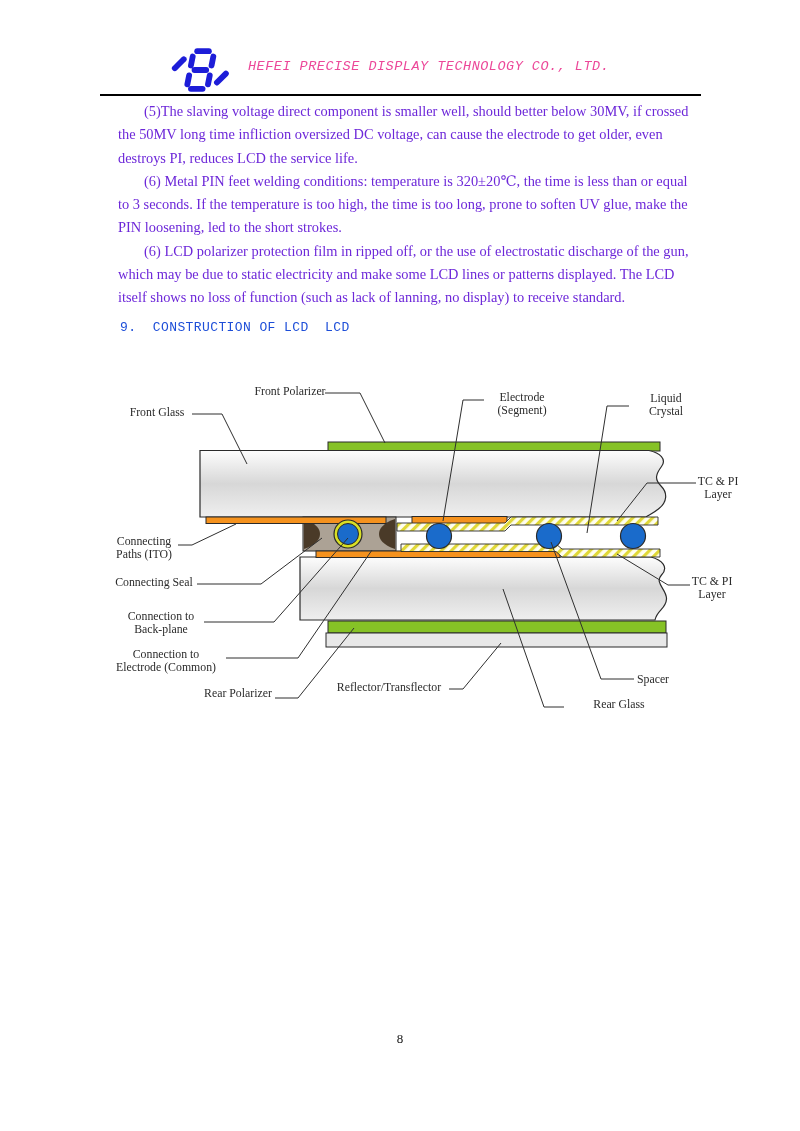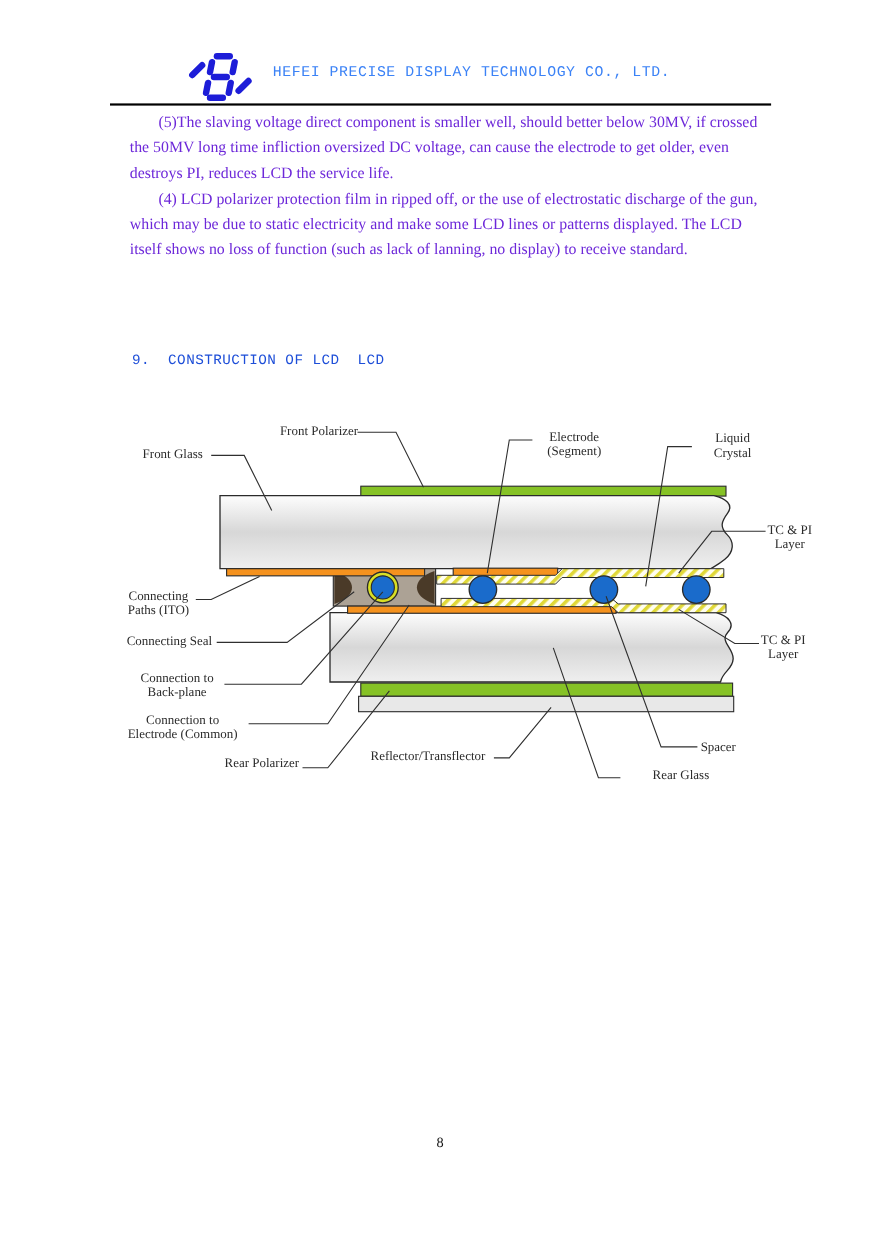--- a/index.html
+++ b/index.html
@@ -12,7 +12,7 @@
   .company-title{
     position:absolute;left:248px;top:59px;
     font-family:"Liberation Mono","DejaVu Sans Mono",monospace;
-    font-size:13.5px;letter-spacing:.5px;color:#3b82f6;white-space:pre;
+    font-size:13.5px;letter-spacing:.5px;color:#ec4899;white-space:pre;font-style:italic;
   }
   .header-rule{position:absolute;left:100px;top:94px;width:601px;height:2px;background:#000;}
   .body-text{

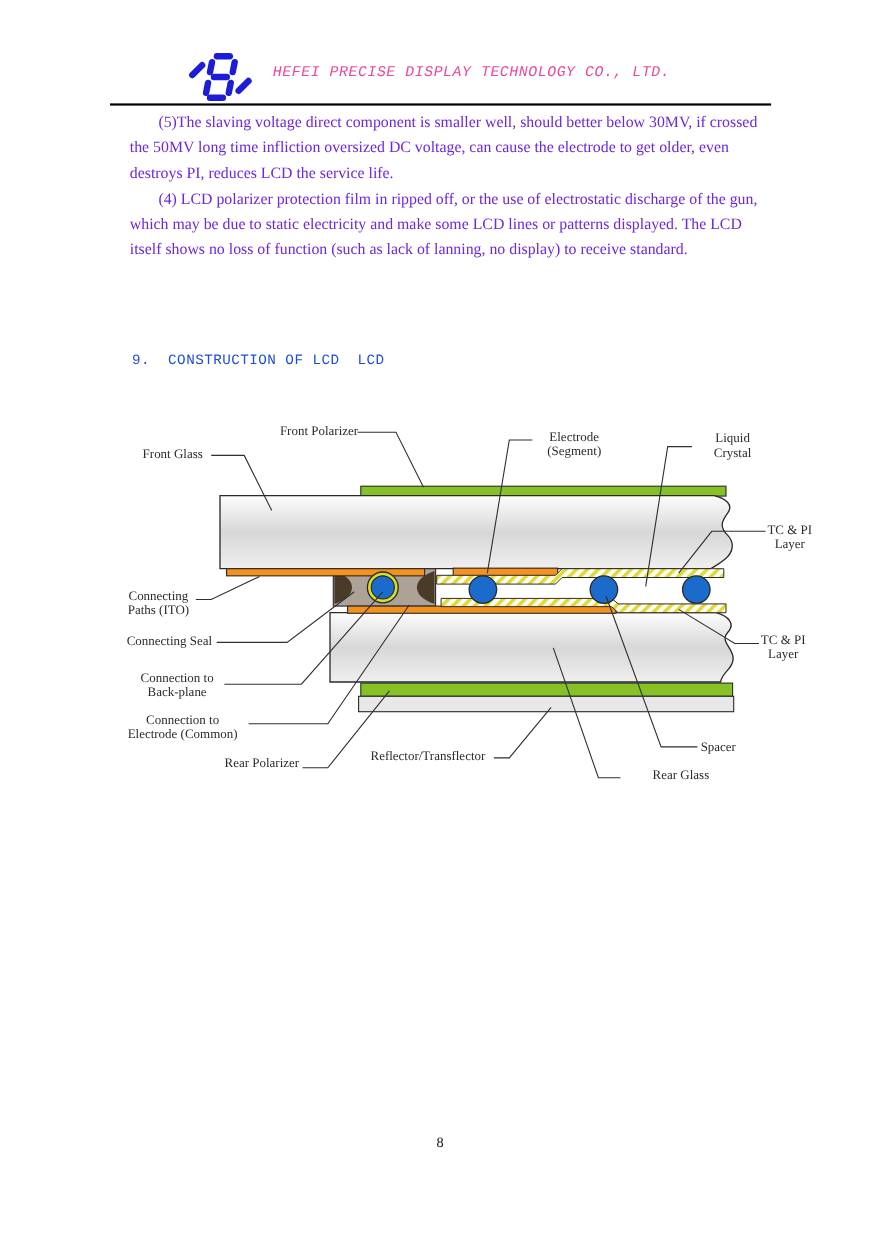--- a/index.html
+++ b/index.html
@@ -60,6 +60,7 @@
 
   <div class="body-text">
     <p>(5)The slaving voltage direct component is smaller well, should better below 30MV, if crossed the 50MV long time infliction oversized DC voltage, can cause the electrode to get older, even destroys PI, reduces LCD the service life.</p>
+    <p>(6) Metal PIN feet welding conditions: temperature is 320±20℃, the time is less than or equal to 3 seconds. If the temperature is too high, the time is too long, prone to soften UV glue, make the PIN loosening, led to the short strokes.</p>
     <p>(4) LCD polarizer protection film in ripped off, or the use of electrostatic discharge of the gun, which may be due to static electricity and make some LCD lines or patterns displayed. The LCD itself shows no loss of function (such as lack of lanning, no display) to receive standard.</p>
   </div>
 

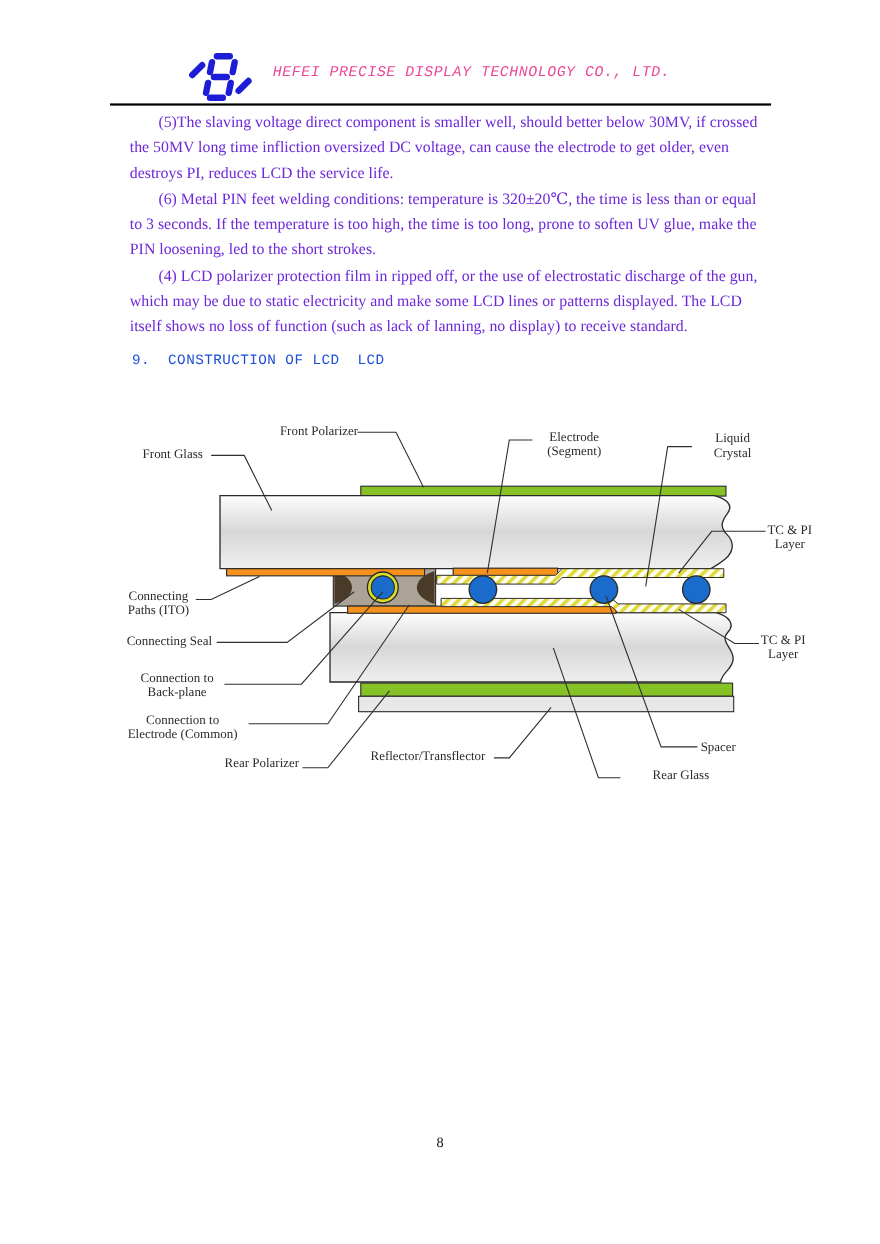--- a/index.html
+++ b/index.html
@@ -61,7 +61,7 @@
   <div class="body-text">
     <p>(5)The slaving voltage direct component is smaller well, should better below 30MV, if crossed the 50MV long time infliction oversized DC voltage, can cause the electrode to get older, even destroys PI, reduces LCD the service life.</p>
     <p>(6) Metal PIN feet welding conditions: temperature is 320±20℃, the time is less than or equal to 3 seconds. If the temperature is too high, the time is too long, prone to soften UV glue, make the PIN loosening, led to the short strokes.</p>
-    <p>(4) LCD polarizer protection film in ripped off, or the use of electrostatic discharge of the gun, which may be due to static electricity and make some LCD lines or patterns displayed. The LCD itself shows no loss of function (such as lack of lanning, no display) to receive standard.</p>
+    <p>(6) LCD polarizer protection film in ripped off, or the use of electrostatic discharge of the gun, which may be due to static electricity and make some LCD lines or patterns displayed. The LCD itself shows no loss of function (such as lack of lanning, no display) to receive standard.</p>
   </div>
 
   <div class="section-heading">9.  CONSTRUCTION OF LCD  LCD</div>

